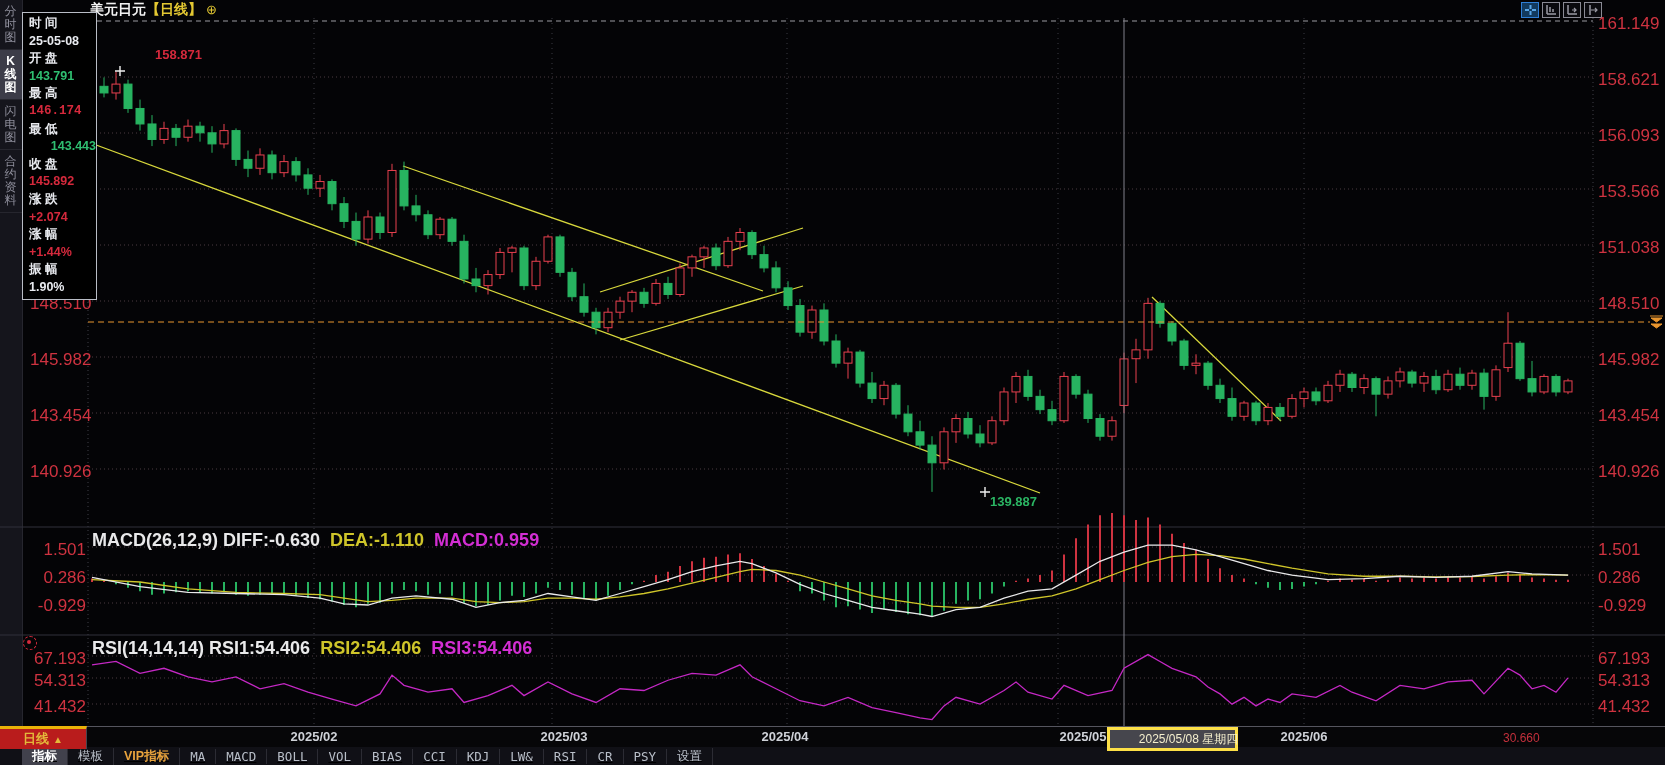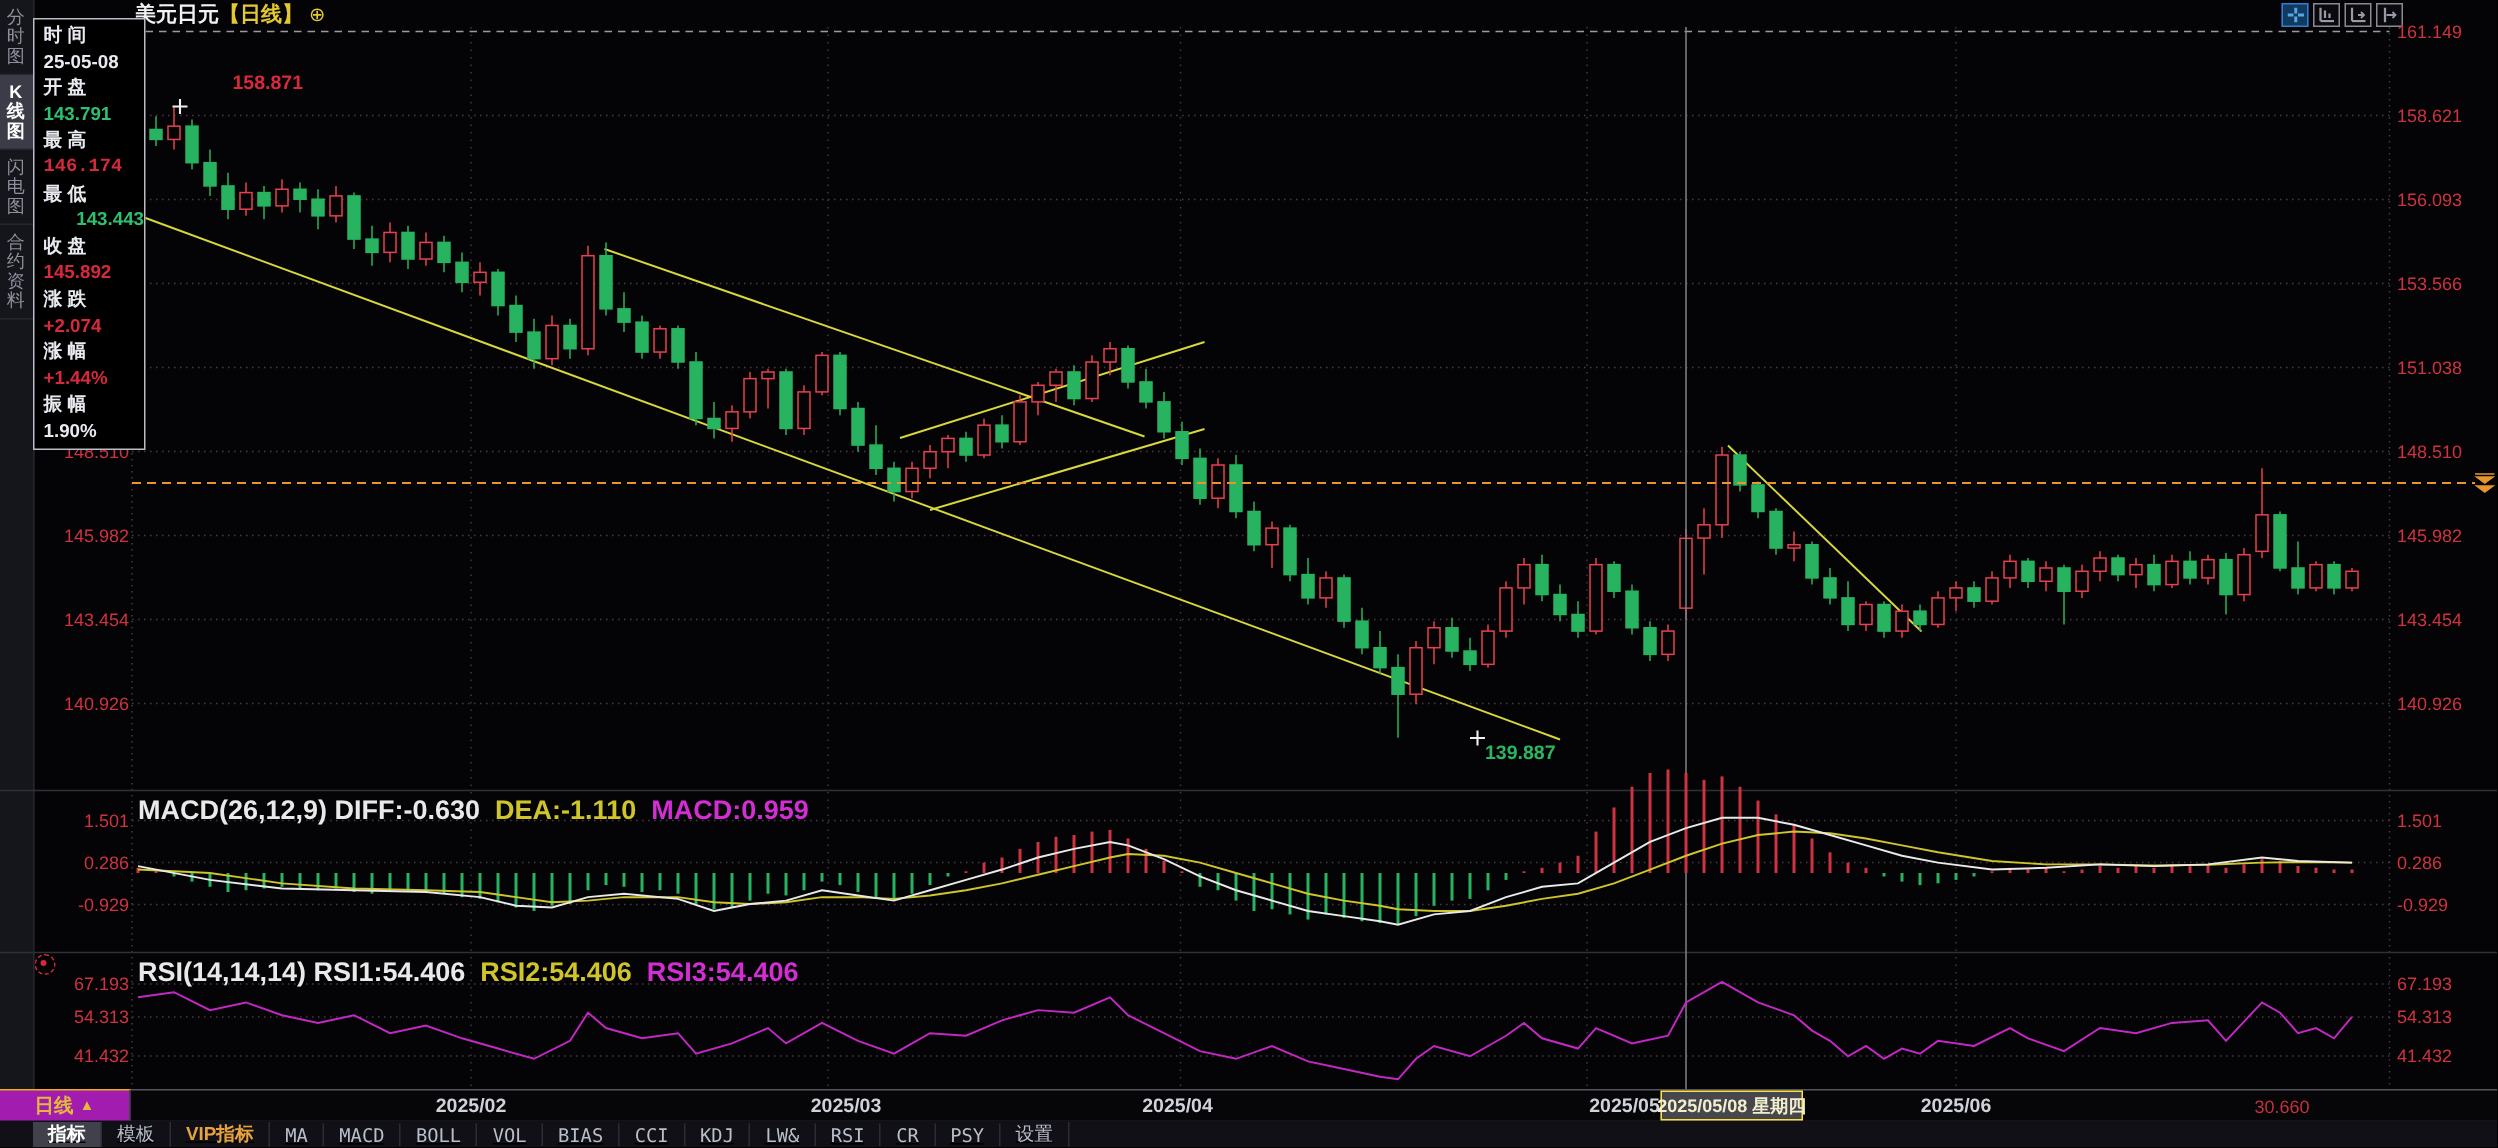--- a/index.html
+++ b/index.html
@@ -28,7 +28,7 @@
            padding:2px 0 2px 6px;z-index:30;}
   .tt-line{font-size:12.5px;line-height:17.6px;font-weight:700;color:#e8eaef;white-space:nowrap;}
   
-  .axlbl{font-size:12px;color:#cf3340;white-space:nowrap;z-index:5;}
+  .axlbl{font-size:17px;color:#cf3340;white-space:nowrap;z-index:5;}
   .axlbl.left{text-align:right;width:56px;}
   
   .ind-header{font-size:18px;font-weight:700;white-space:nowrap;z-index:6;}

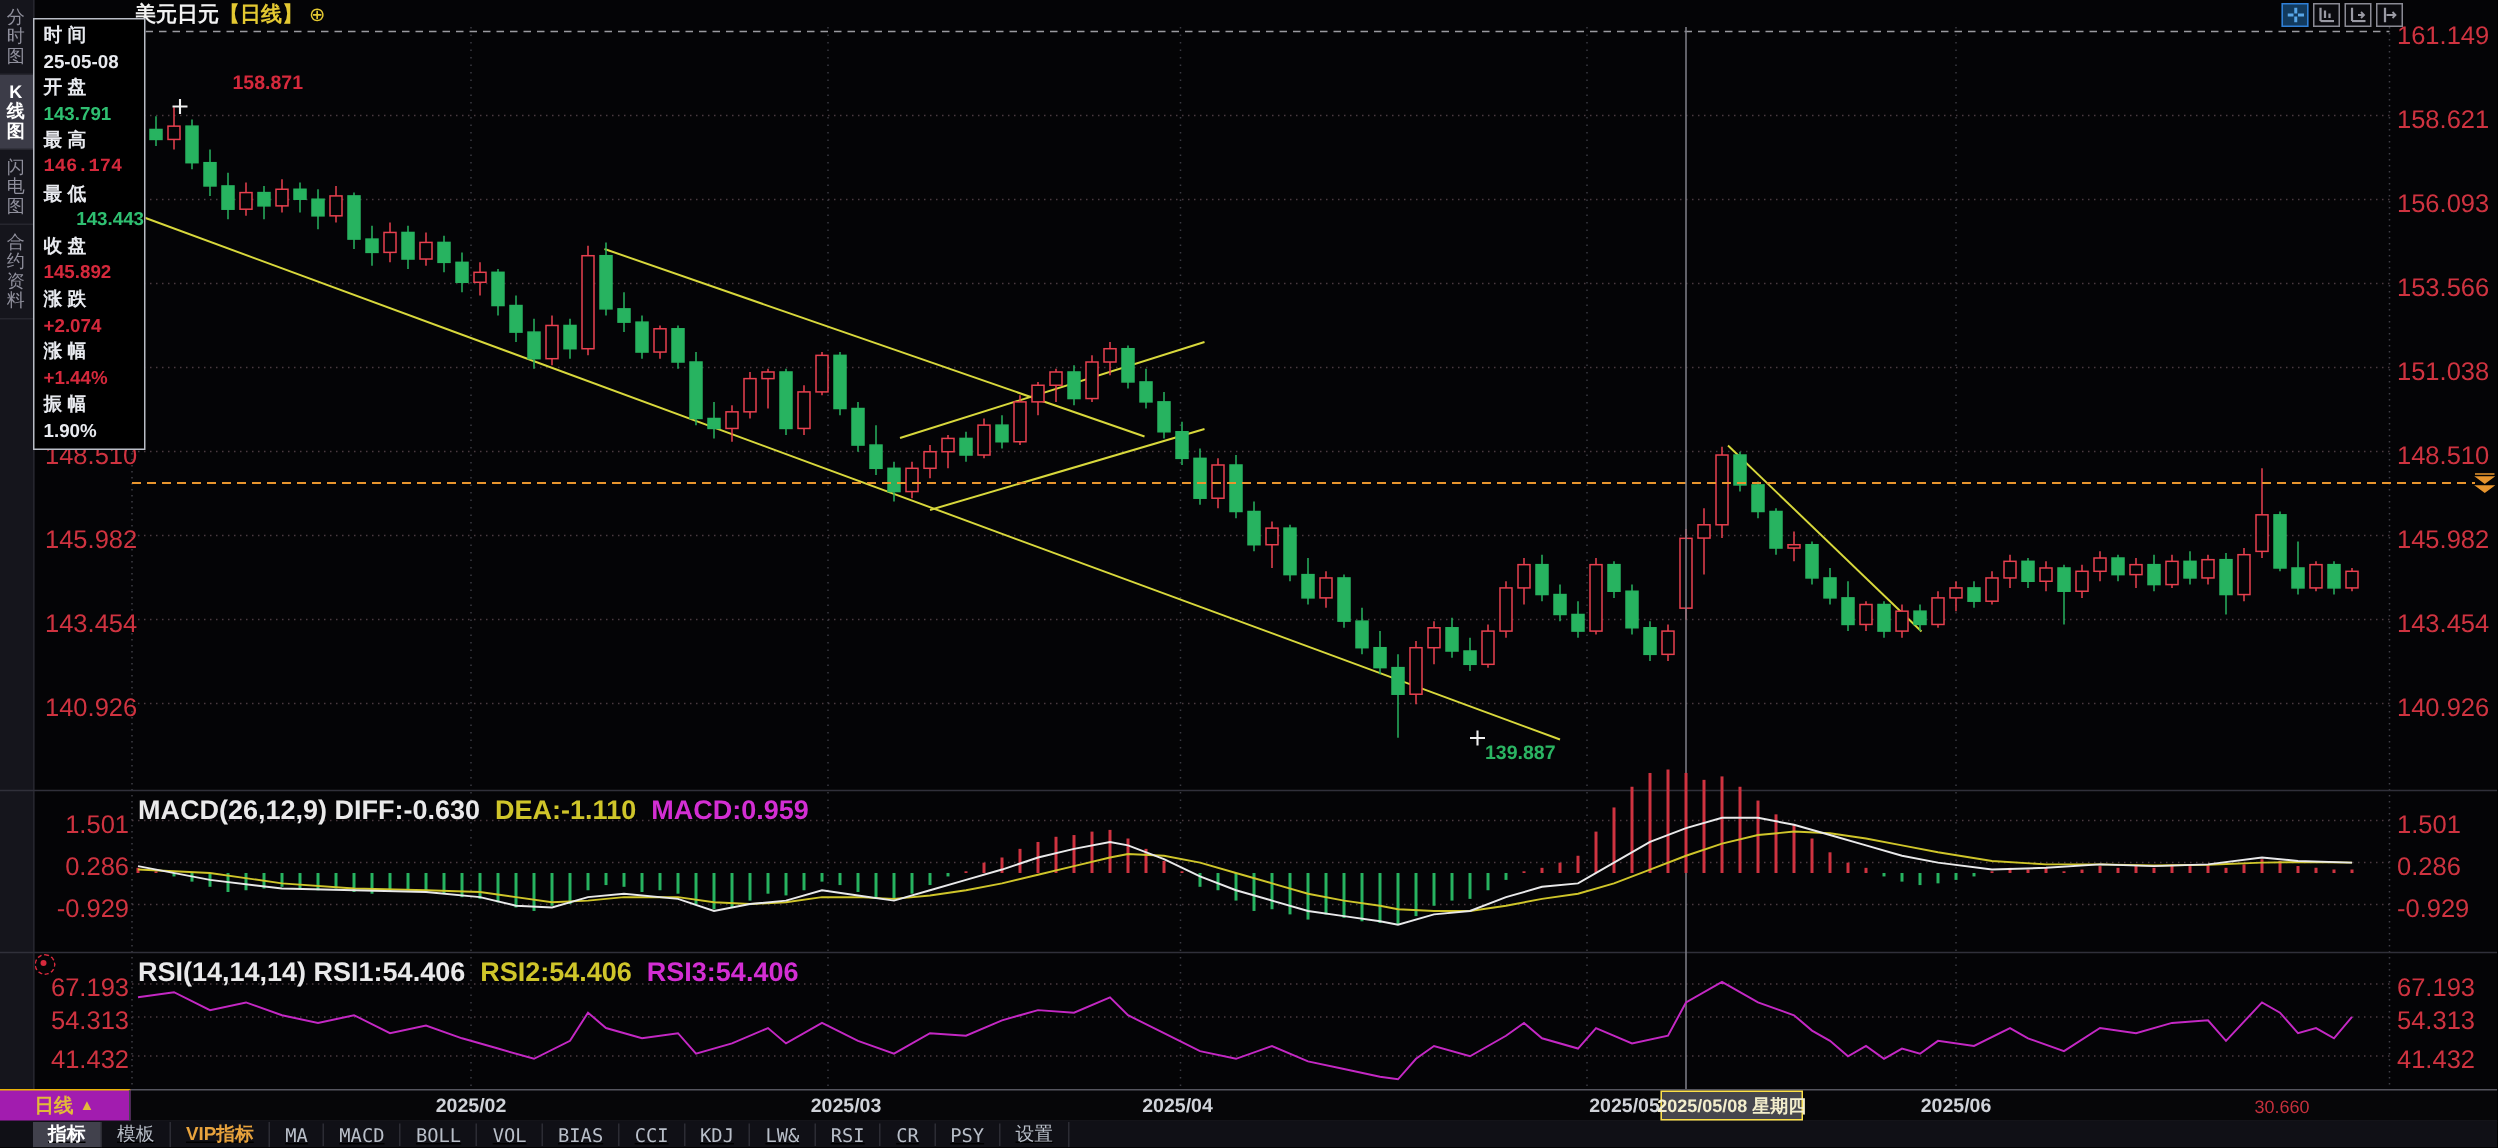--- a/index.html
+++ b/index.html
@@ -43,7 +43,7 @@
             border-top:1px solid #55555e;border-bottom:1px solid #2b2b33;}
   .mlabel{position:absolute;top:2px;transform:translateX(-50%);color:#cfd2d8;font-size:13px;font-weight:700;}
   #periodcell{left:0;top:726px;width:86px;height:20px;border-right:1px solid #45454e;
-              border-top:1px solid #eab308;background:#a21caf;display:flex;align-items:center;
+              border-top:3px solid #eab308;background:#b91c1c;display:flex;align-items:center;
               justify-content:center;gap:4px;cursor:pointer;z-index:4;}
   #periodcell .pl{color:#e3b93a;font-size:13px;font-weight:700;}
   #periodcell .pa{color:#e3b93a;font-size:10px;}

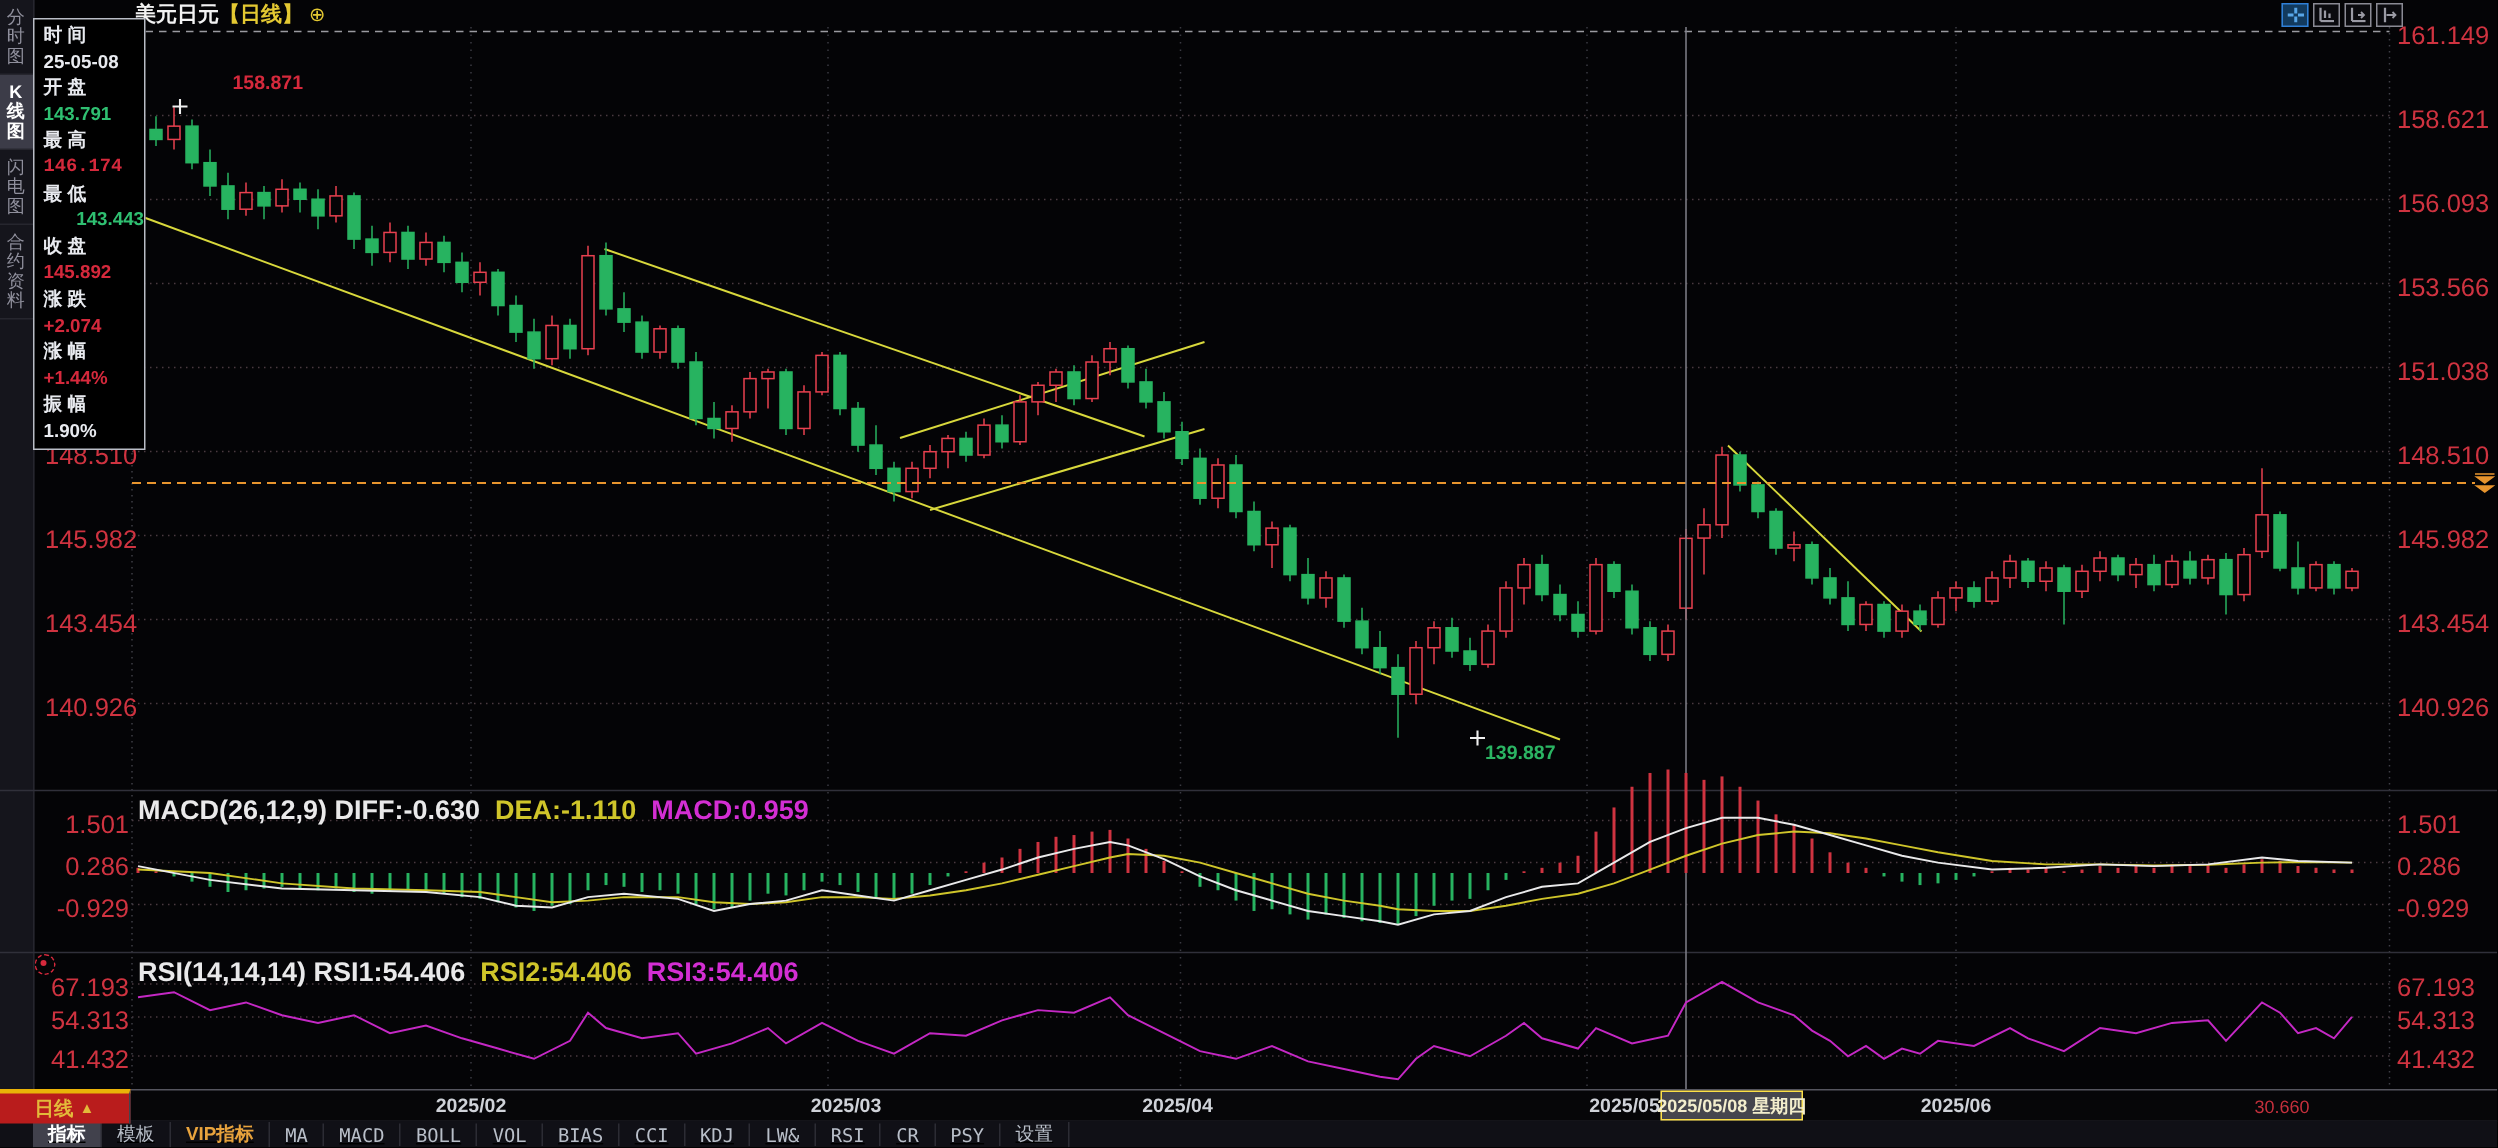--- a/index.html
+++ b/index.html
@@ -47,9 +47,9 @@
               justify-content:center;gap:4px;cursor:pointer;z-index:4;}
   #periodcell .pl{color:#e3b93a;font-size:13px;font-weight:700;}
   #periodcell .pa{color:#e3b93a;font-size:10px;}
-  #datebox{left:1107px;top:727px;width:93px;height:18px;background:#46464d;border:1px solid #fde047;
-           color:#f3eecd;font-size:12px;font-weight:700;display:flex;align-items:center;
-           justify-content:center;z-index:5;white-space:nowrap;}
+  #datebox{left:1107px;top:727px;width:93px;height:18px;background:#46464d;border:3px solid #fde047;
+           color:#f3eecd;font-size:12px;font-weight:400;display:flex;align-items:center;
+           justify-content:center;z-index:5;white-space:nowrap;padding-left:32px;}
   #extra-rsi-lbl{left:1503px;top:731px;font-size:12px;color:#c4303c;z-index:3;}
   
   #toolbar{left:0;top:747px;width:1665px;height:18px;background:#101016;display:flex;align-items:center;text-decoration:underline;}

